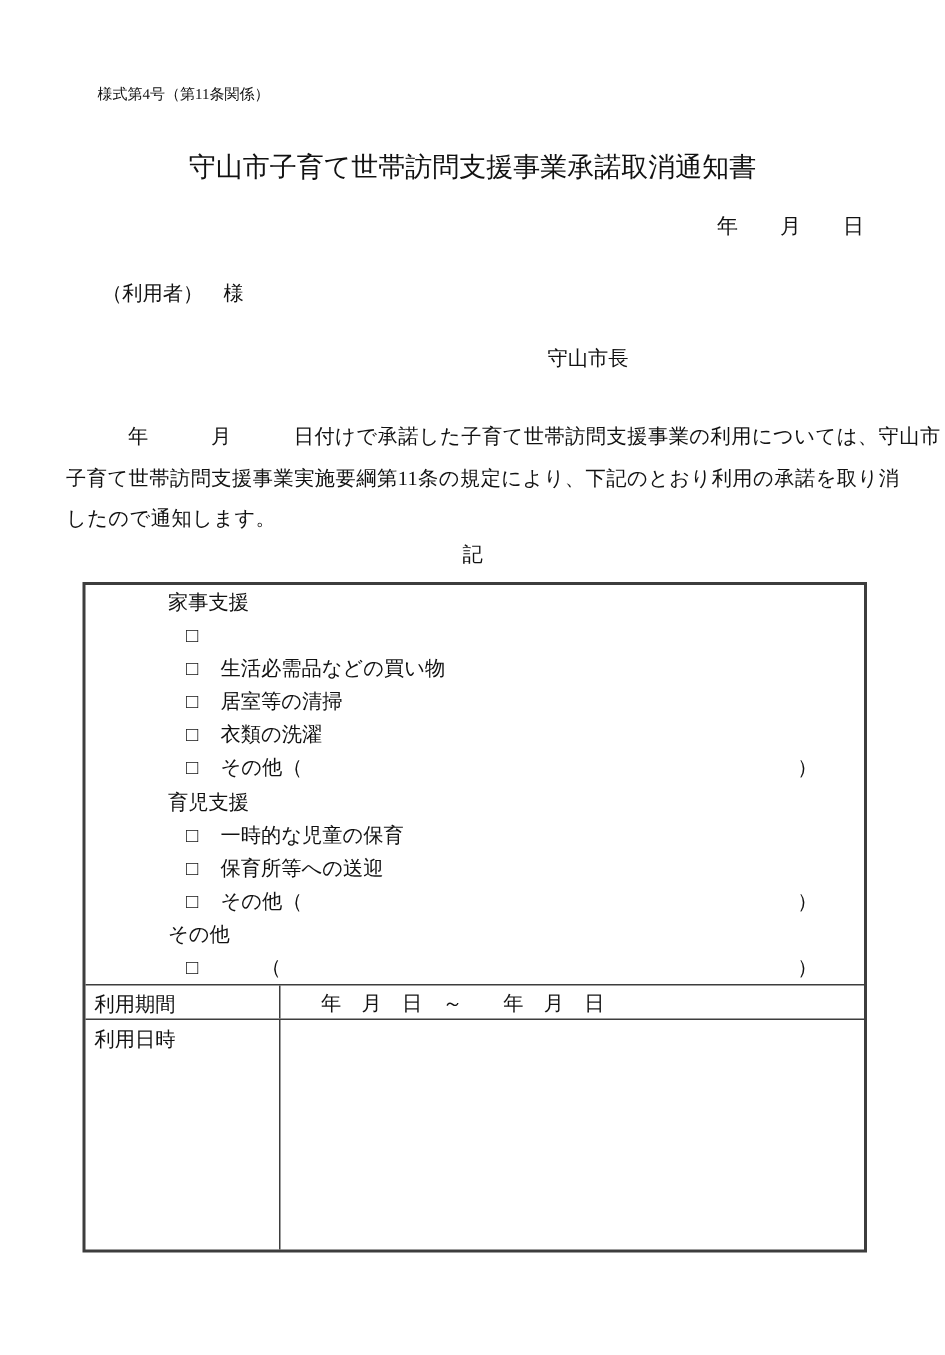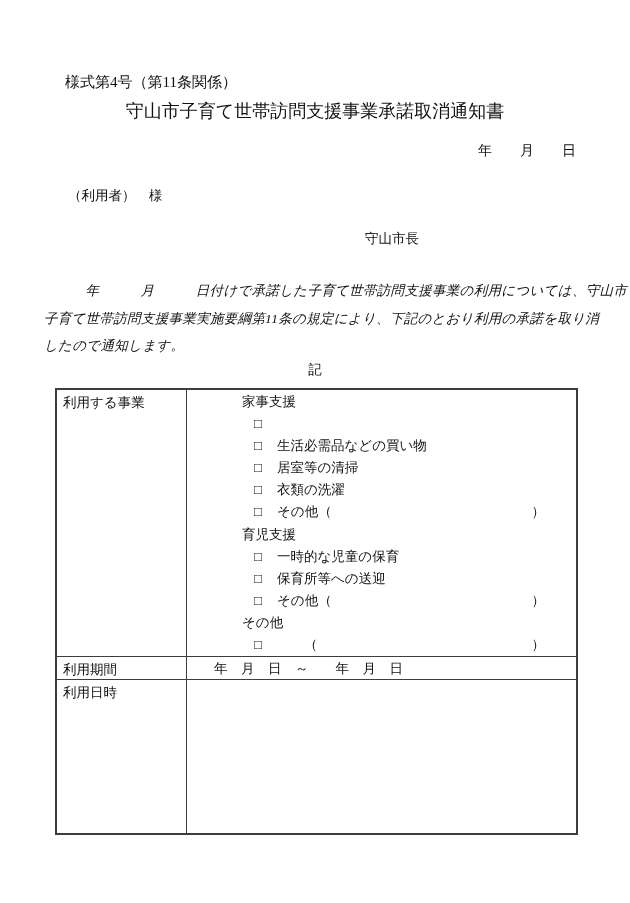--- a/index.html
+++ b/index.html
@@ -17,8 +17,8 @@
   .form-no {
     position: absolute;
     left: 65px;
-    top: 73px;
-    font-size: 15px;
+    top: 56px;
+    font-size: 10px;
     white-space: nowrap;
   }
   .doc-title {

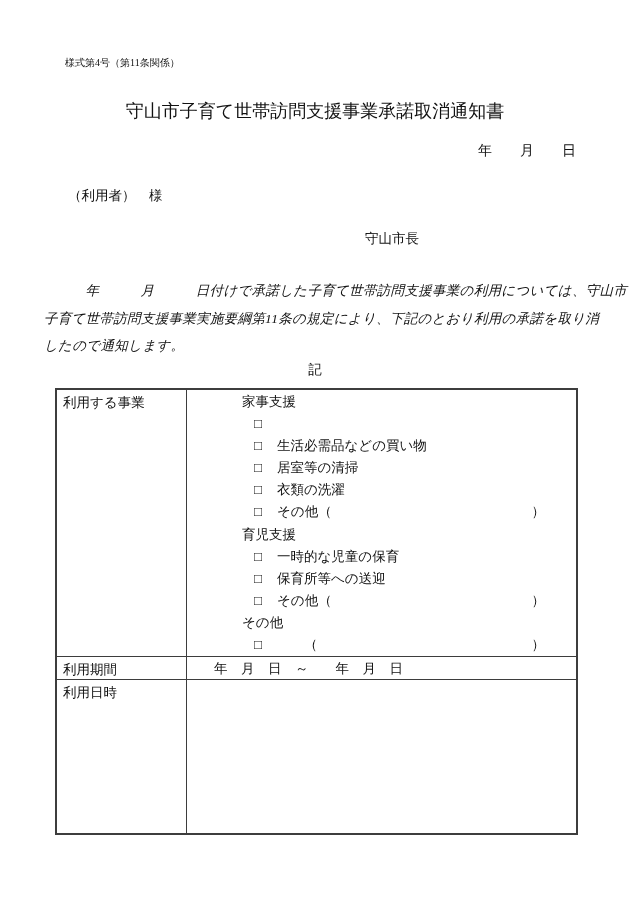--- a/index.html
+++ b/index.html
@@ -60,7 +60,6 @@
     line-height: 27.5px;
     white-space: nowrap;
     letter-spacing: 0.3px;
-    font-style: italic;
   }
   .ki-marker {
     position: absolute;

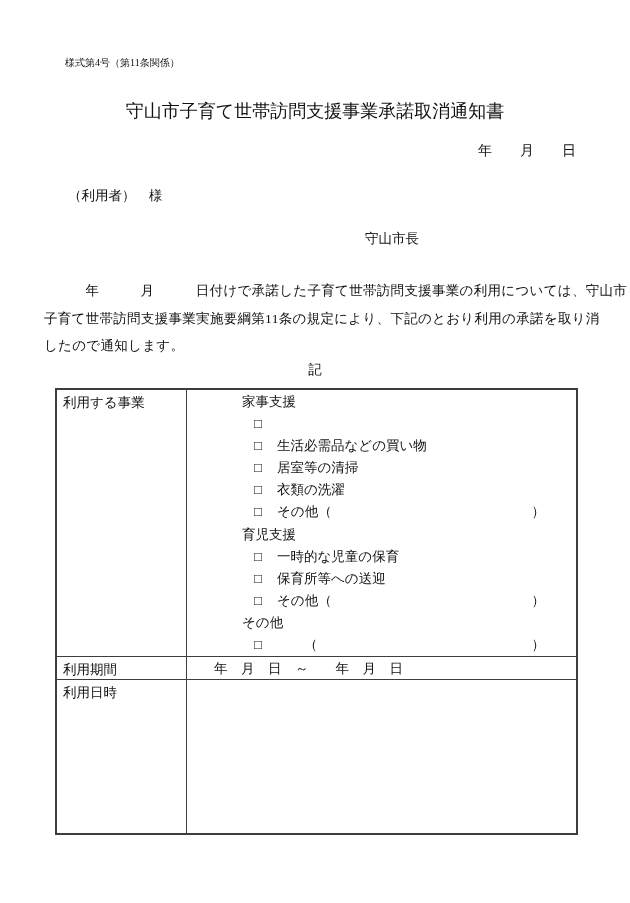--- a/index.html
+++ b/index.html
@@ -134,7 +134,6 @@
   <div class="form-table">
 
     <div class="t-row t-row-service">
-      <div class="t-head">利用する事業</div>
       <div class="t-cell">
 
         <div class="svc-line svc-group">家事支援</div>

